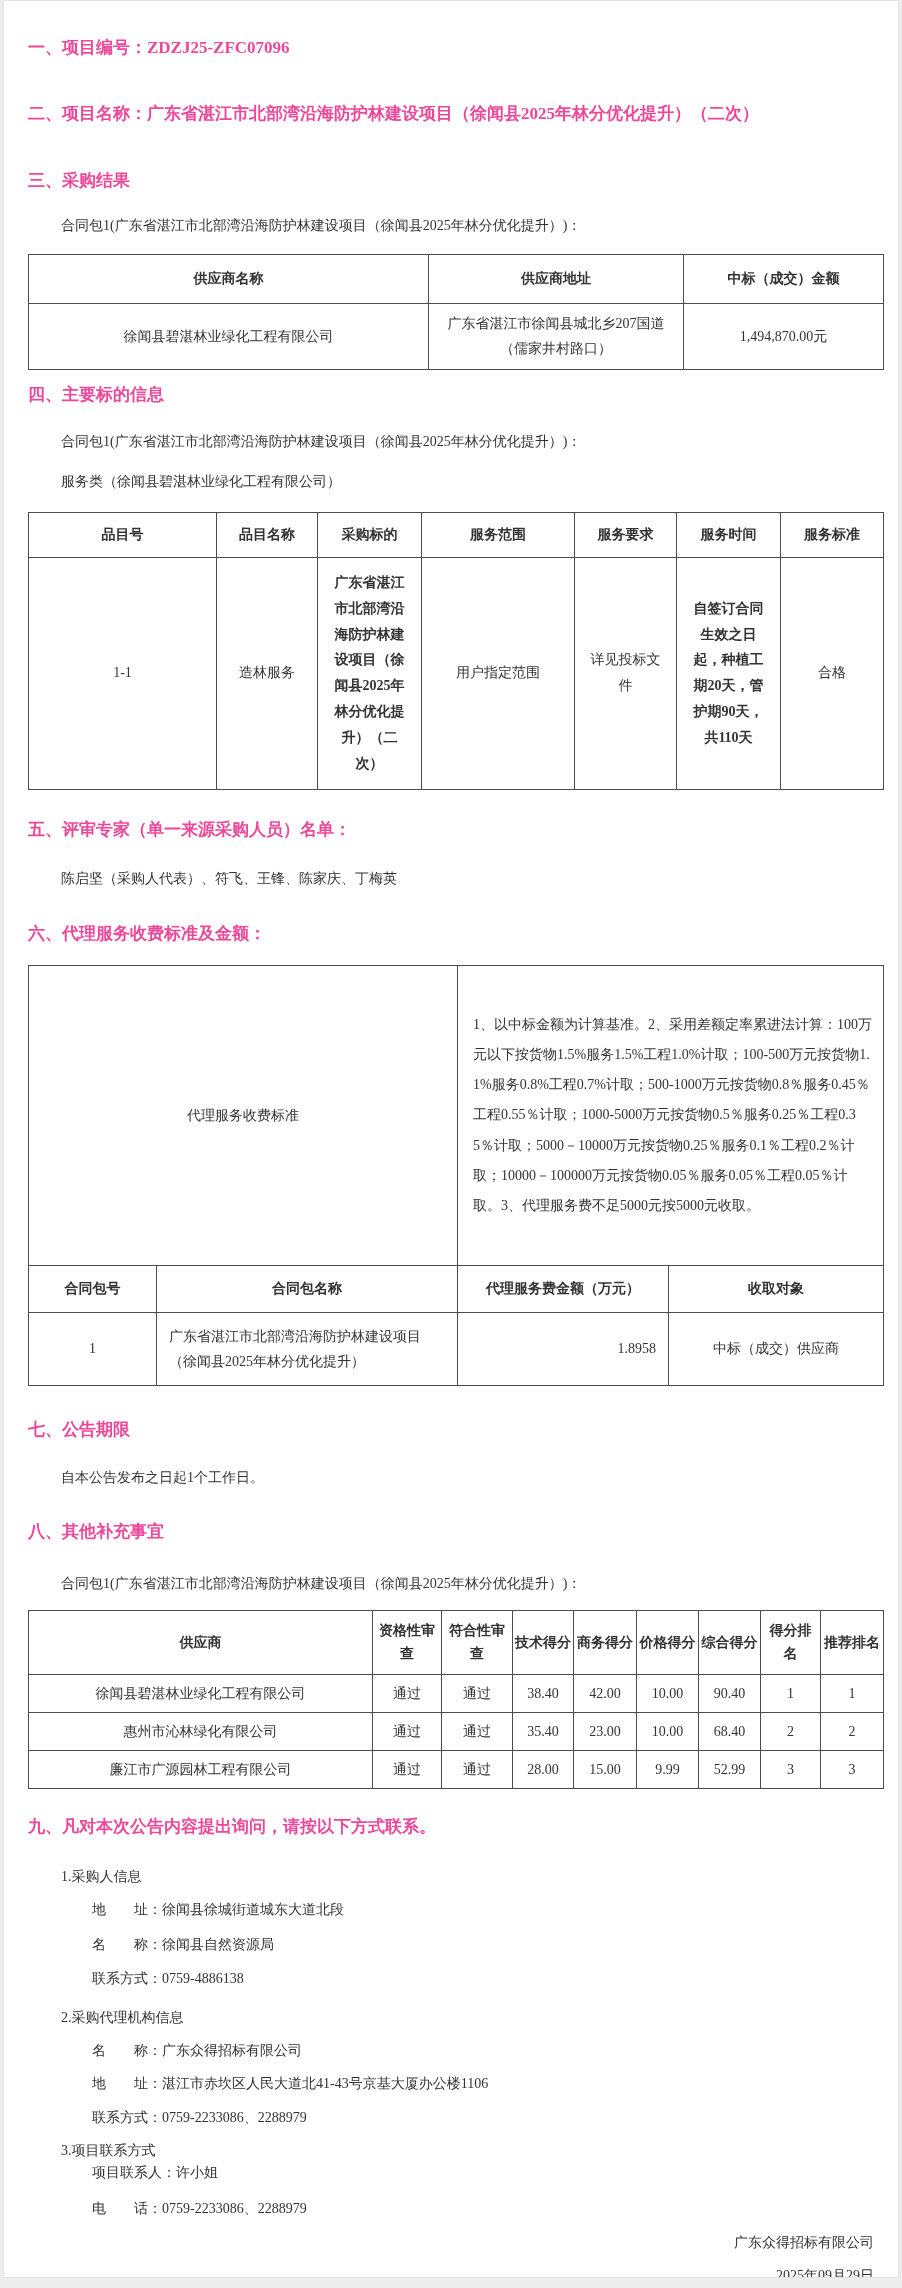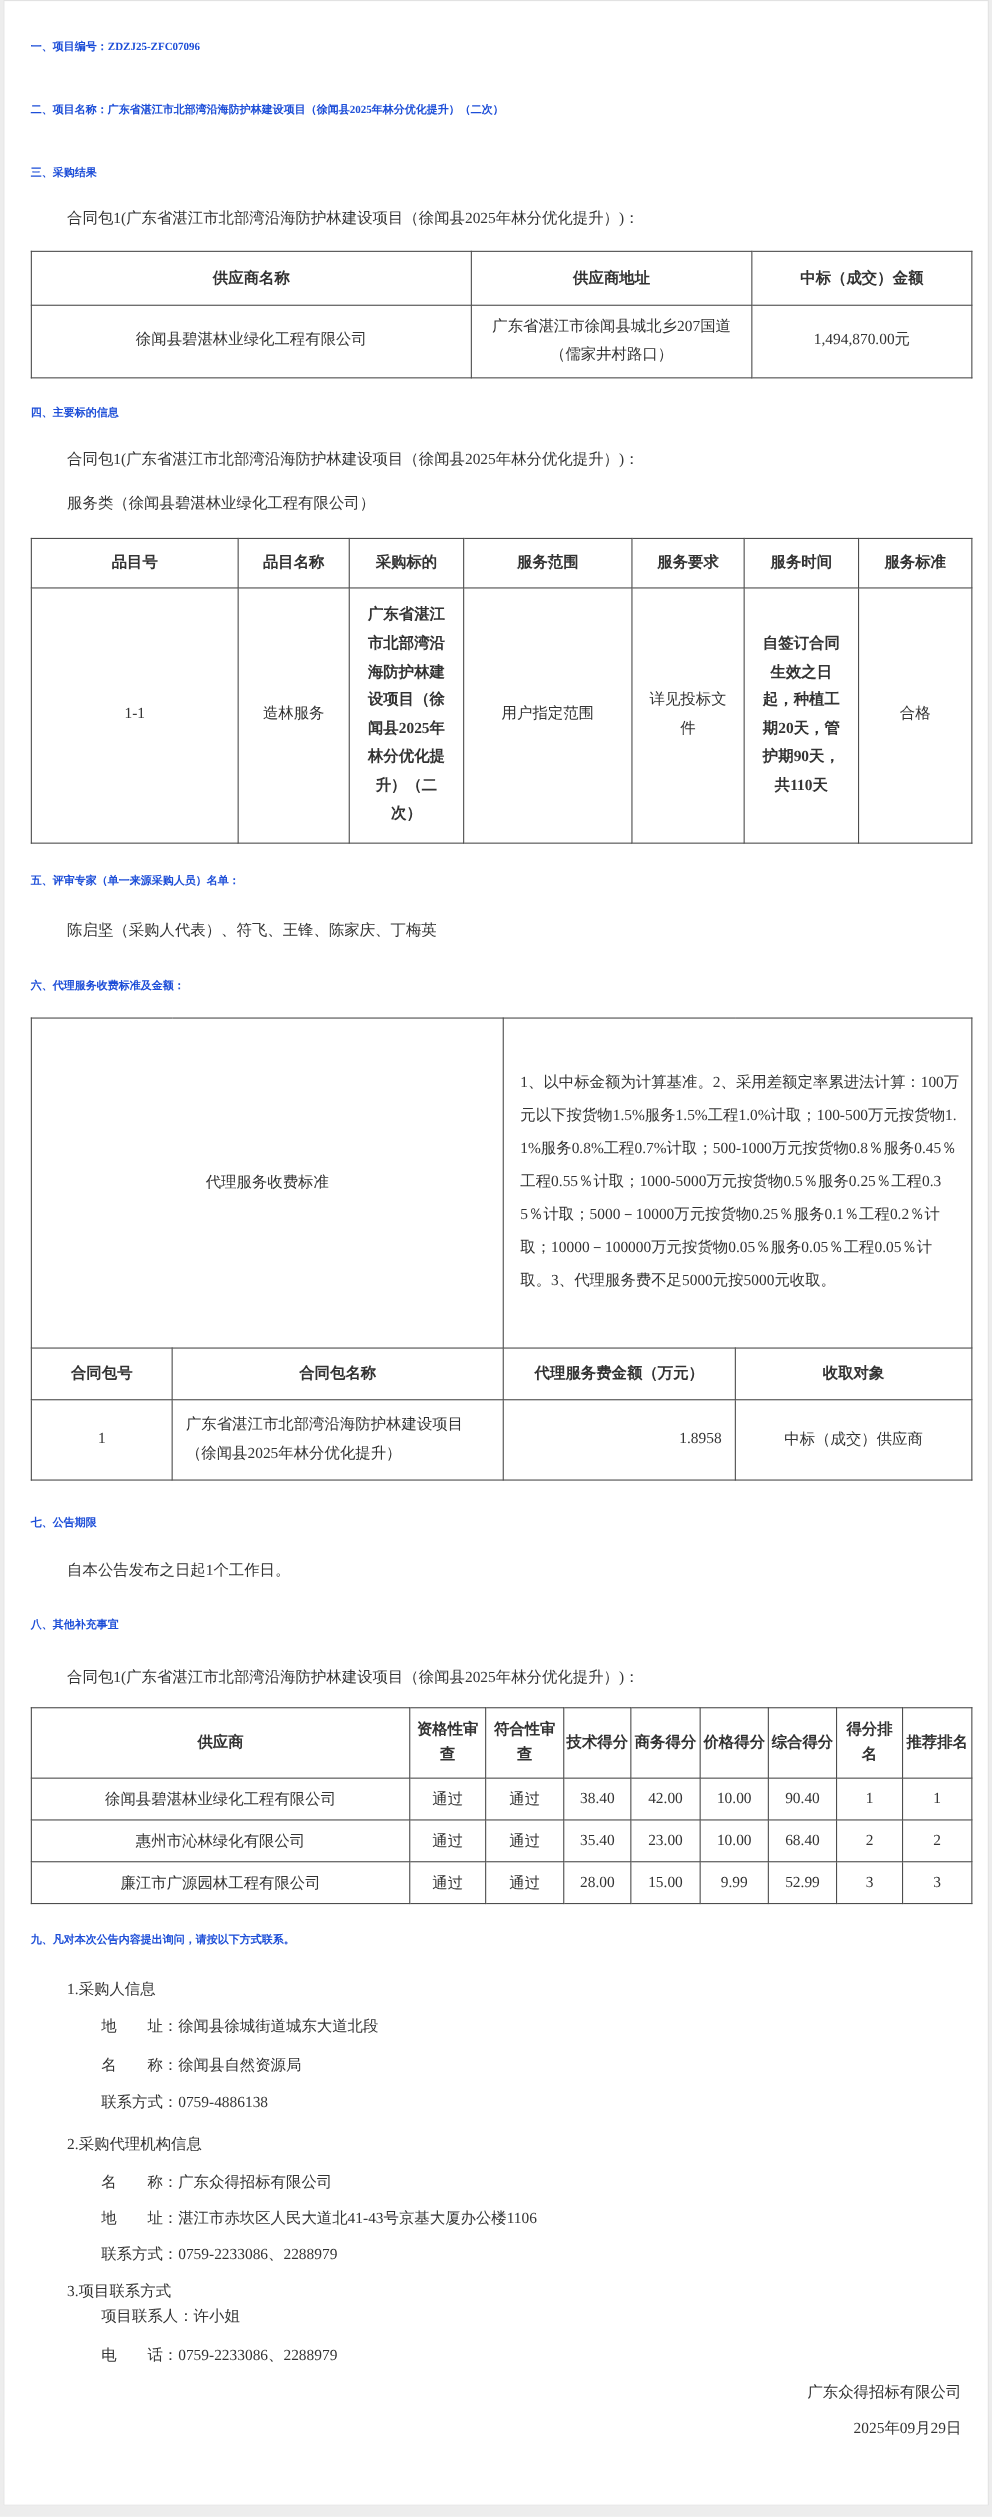--- a/index.html
+++ b/index.html
@@ -20,9 +20,9 @@
     overflow:hidden;
   }
   .sec{
-    font-size:10px;
+    font-size:17px;
     font-weight:bold;
-    color:#1d4ed8;
+    color:#ec4899;
     line-height:1.25;
   }
   .para{

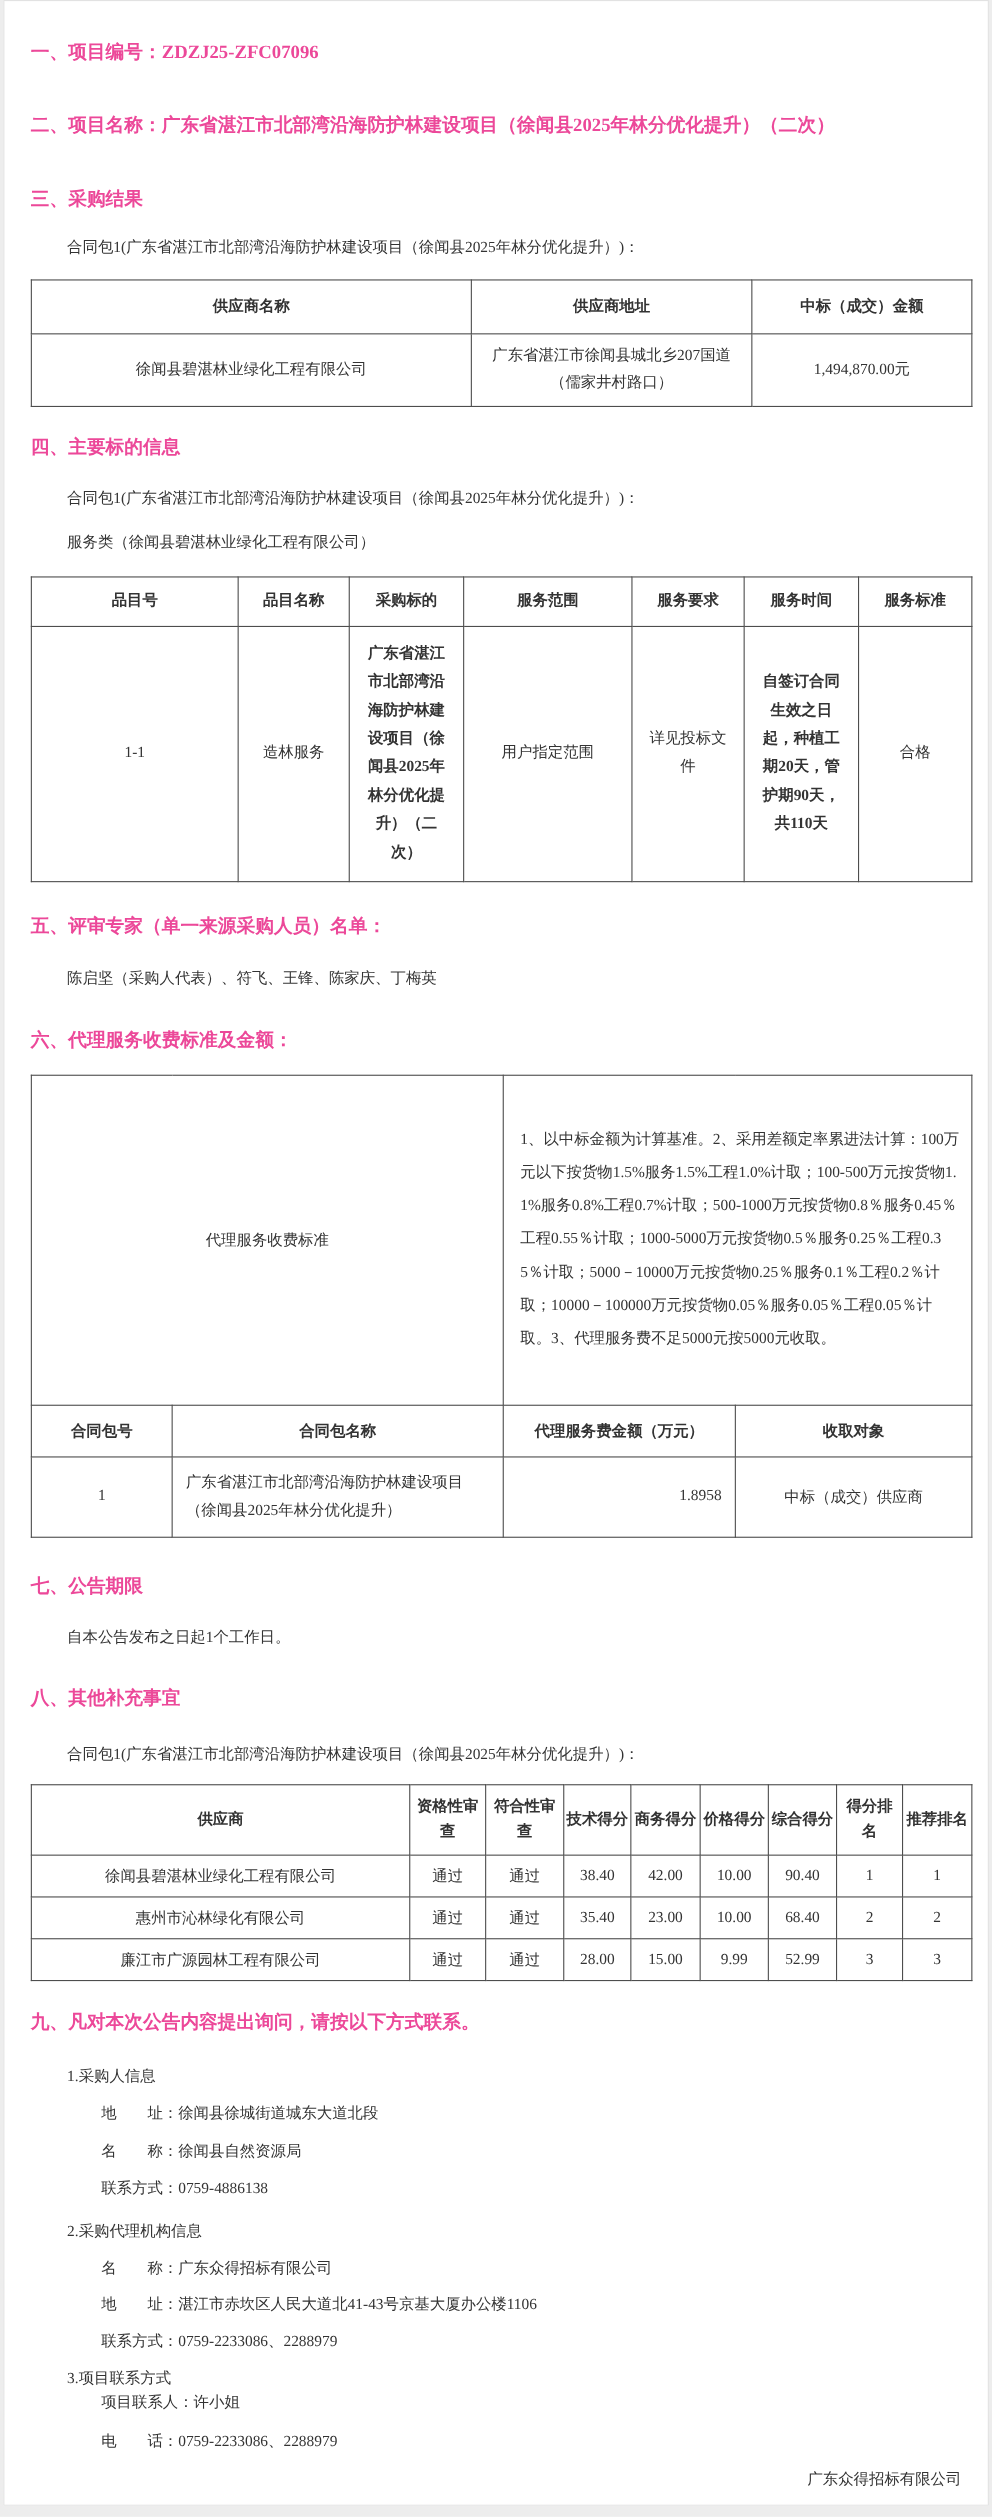--- a/index.html
+++ b/index.html
@@ -110,7 +110,7 @@
   </tbody>
     </table>
 
-  <div class="sec" style="margin-top:26px;">四、主要标的信息</div>
+  <div class="sec" style="margin-top:14px;">四、主要标的信息</div>
 
   <div class="para" style="margin-top:26px;">合同包1(广东省湛江市北部湾沿海防护林建设项目（徐闻县2025年林分优化提升）)：</div>
 

